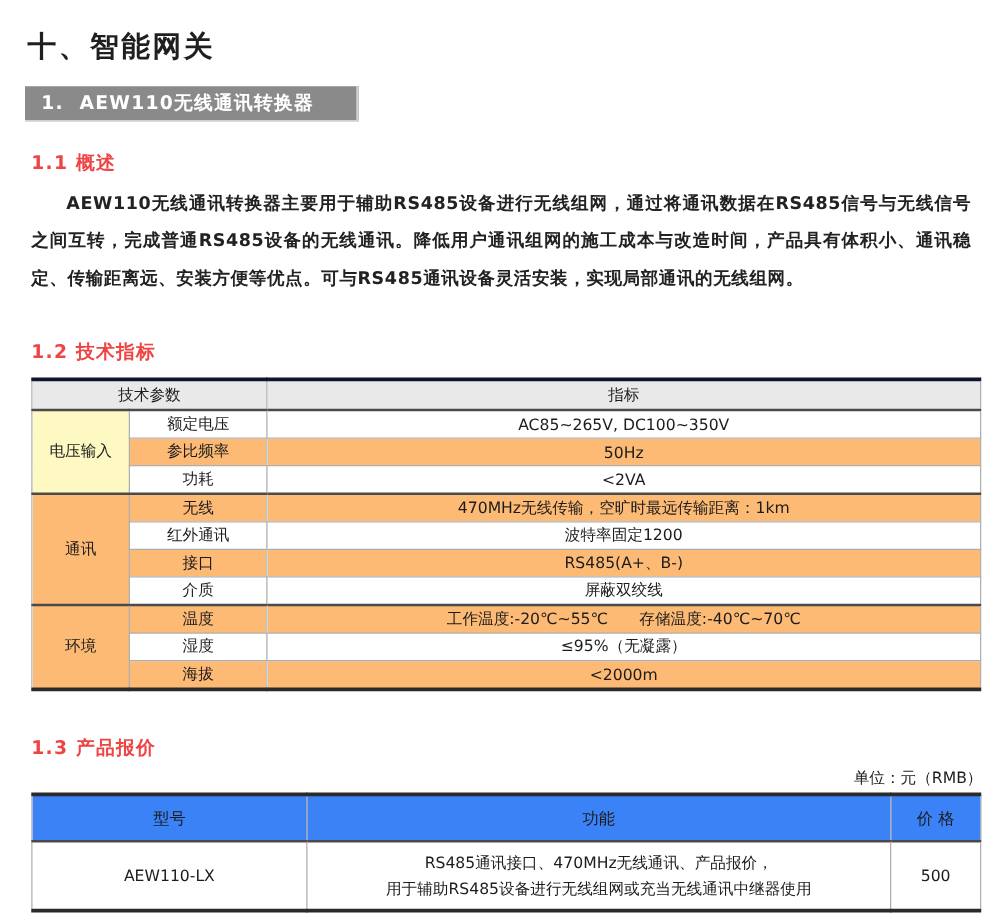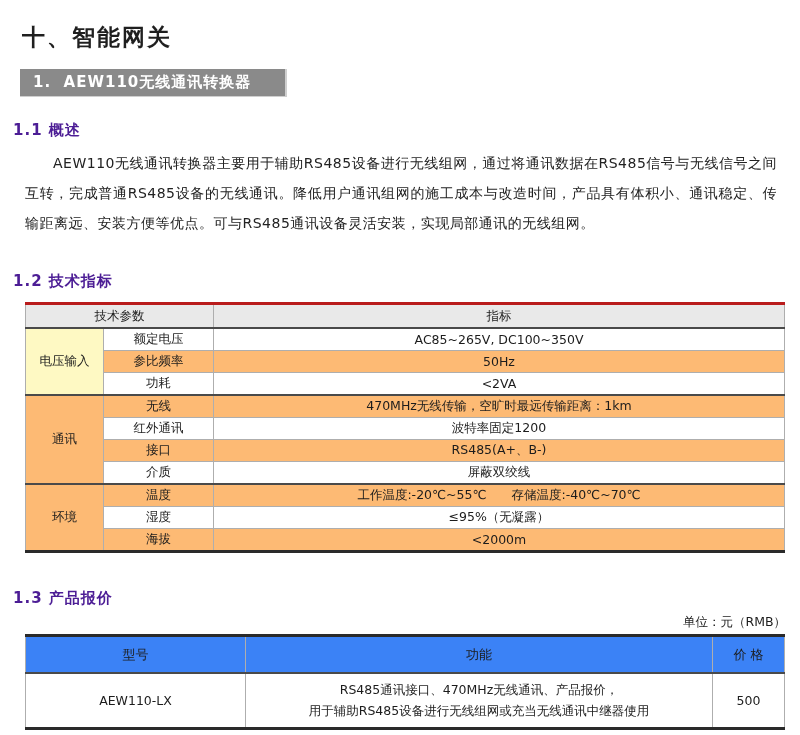--- a/index.html
+++ b/index.html
@@ -20,7 +20,7 @@
     white-space:pre;
   }
   .sub-heading{
-    margin:24px 0 0 13px;font-size:15px;font-weight:bold;color:#4c1d95;
+    margin:24px 0 0 25px;font-size:15px;font-weight:bold;color:#ef4444;
     letter-spacing:1px;
   }
   .overview-para{

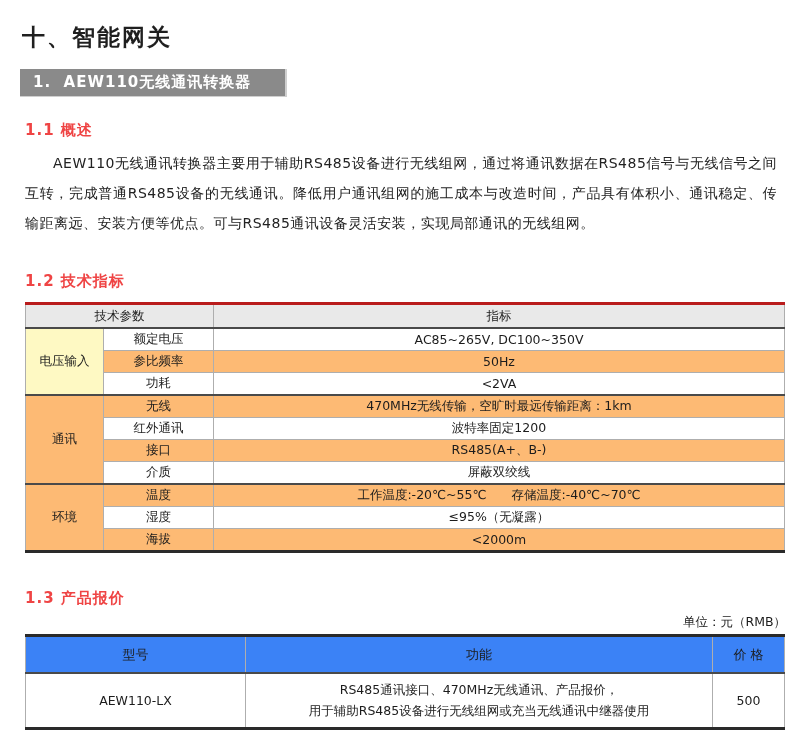--- a/index.html
+++ b/index.html
@@ -26,7 +26,7 @@
   .overview-para{
     margin:8px 25px 0 25px;width:752px;
     font-size:14px;line-height:30px;color:#222;
-    text-indent:2em;text-align:justify;letter-spacing:0.5px;
+    text-indent:2em;text-align:justify;letter-spacing:0.5px;font-weight:bold;
   }
   .spec-heading{margin-top:34px;}
   table{border-collapse:collapse;table-layout:fixed;margin-left:25px;width:760px;}

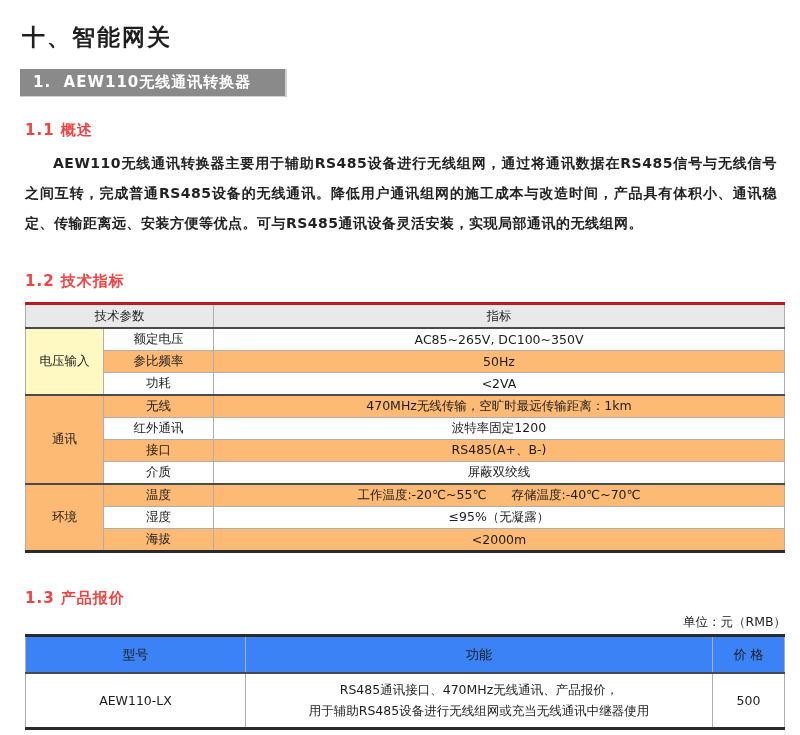--- a/index.html
+++ b/index.html
@@ -30,7 +30,7 @@
   }
   .spec-heading{margin-top:34px;}
   table{border-collapse:collapse;table-layout:fixed;margin-left:25px;width:760px;}
-  .spec-table{margin-top:11px;border-top:3px solid #b91c1c;border-bottom:3px solid #2a2a2a;}
+  .spec-table{margin-top:11px;border-top:3px solid #0f172a;border-bottom:3px solid #2a2a2a;}
   .spec-table th,.spec-table td{
     border:1px solid #aeaeae;padding:0 4px;height:21px;
     font-size:12.5px;font-weight:normal;text-align:center;color:#1c1c1c;

